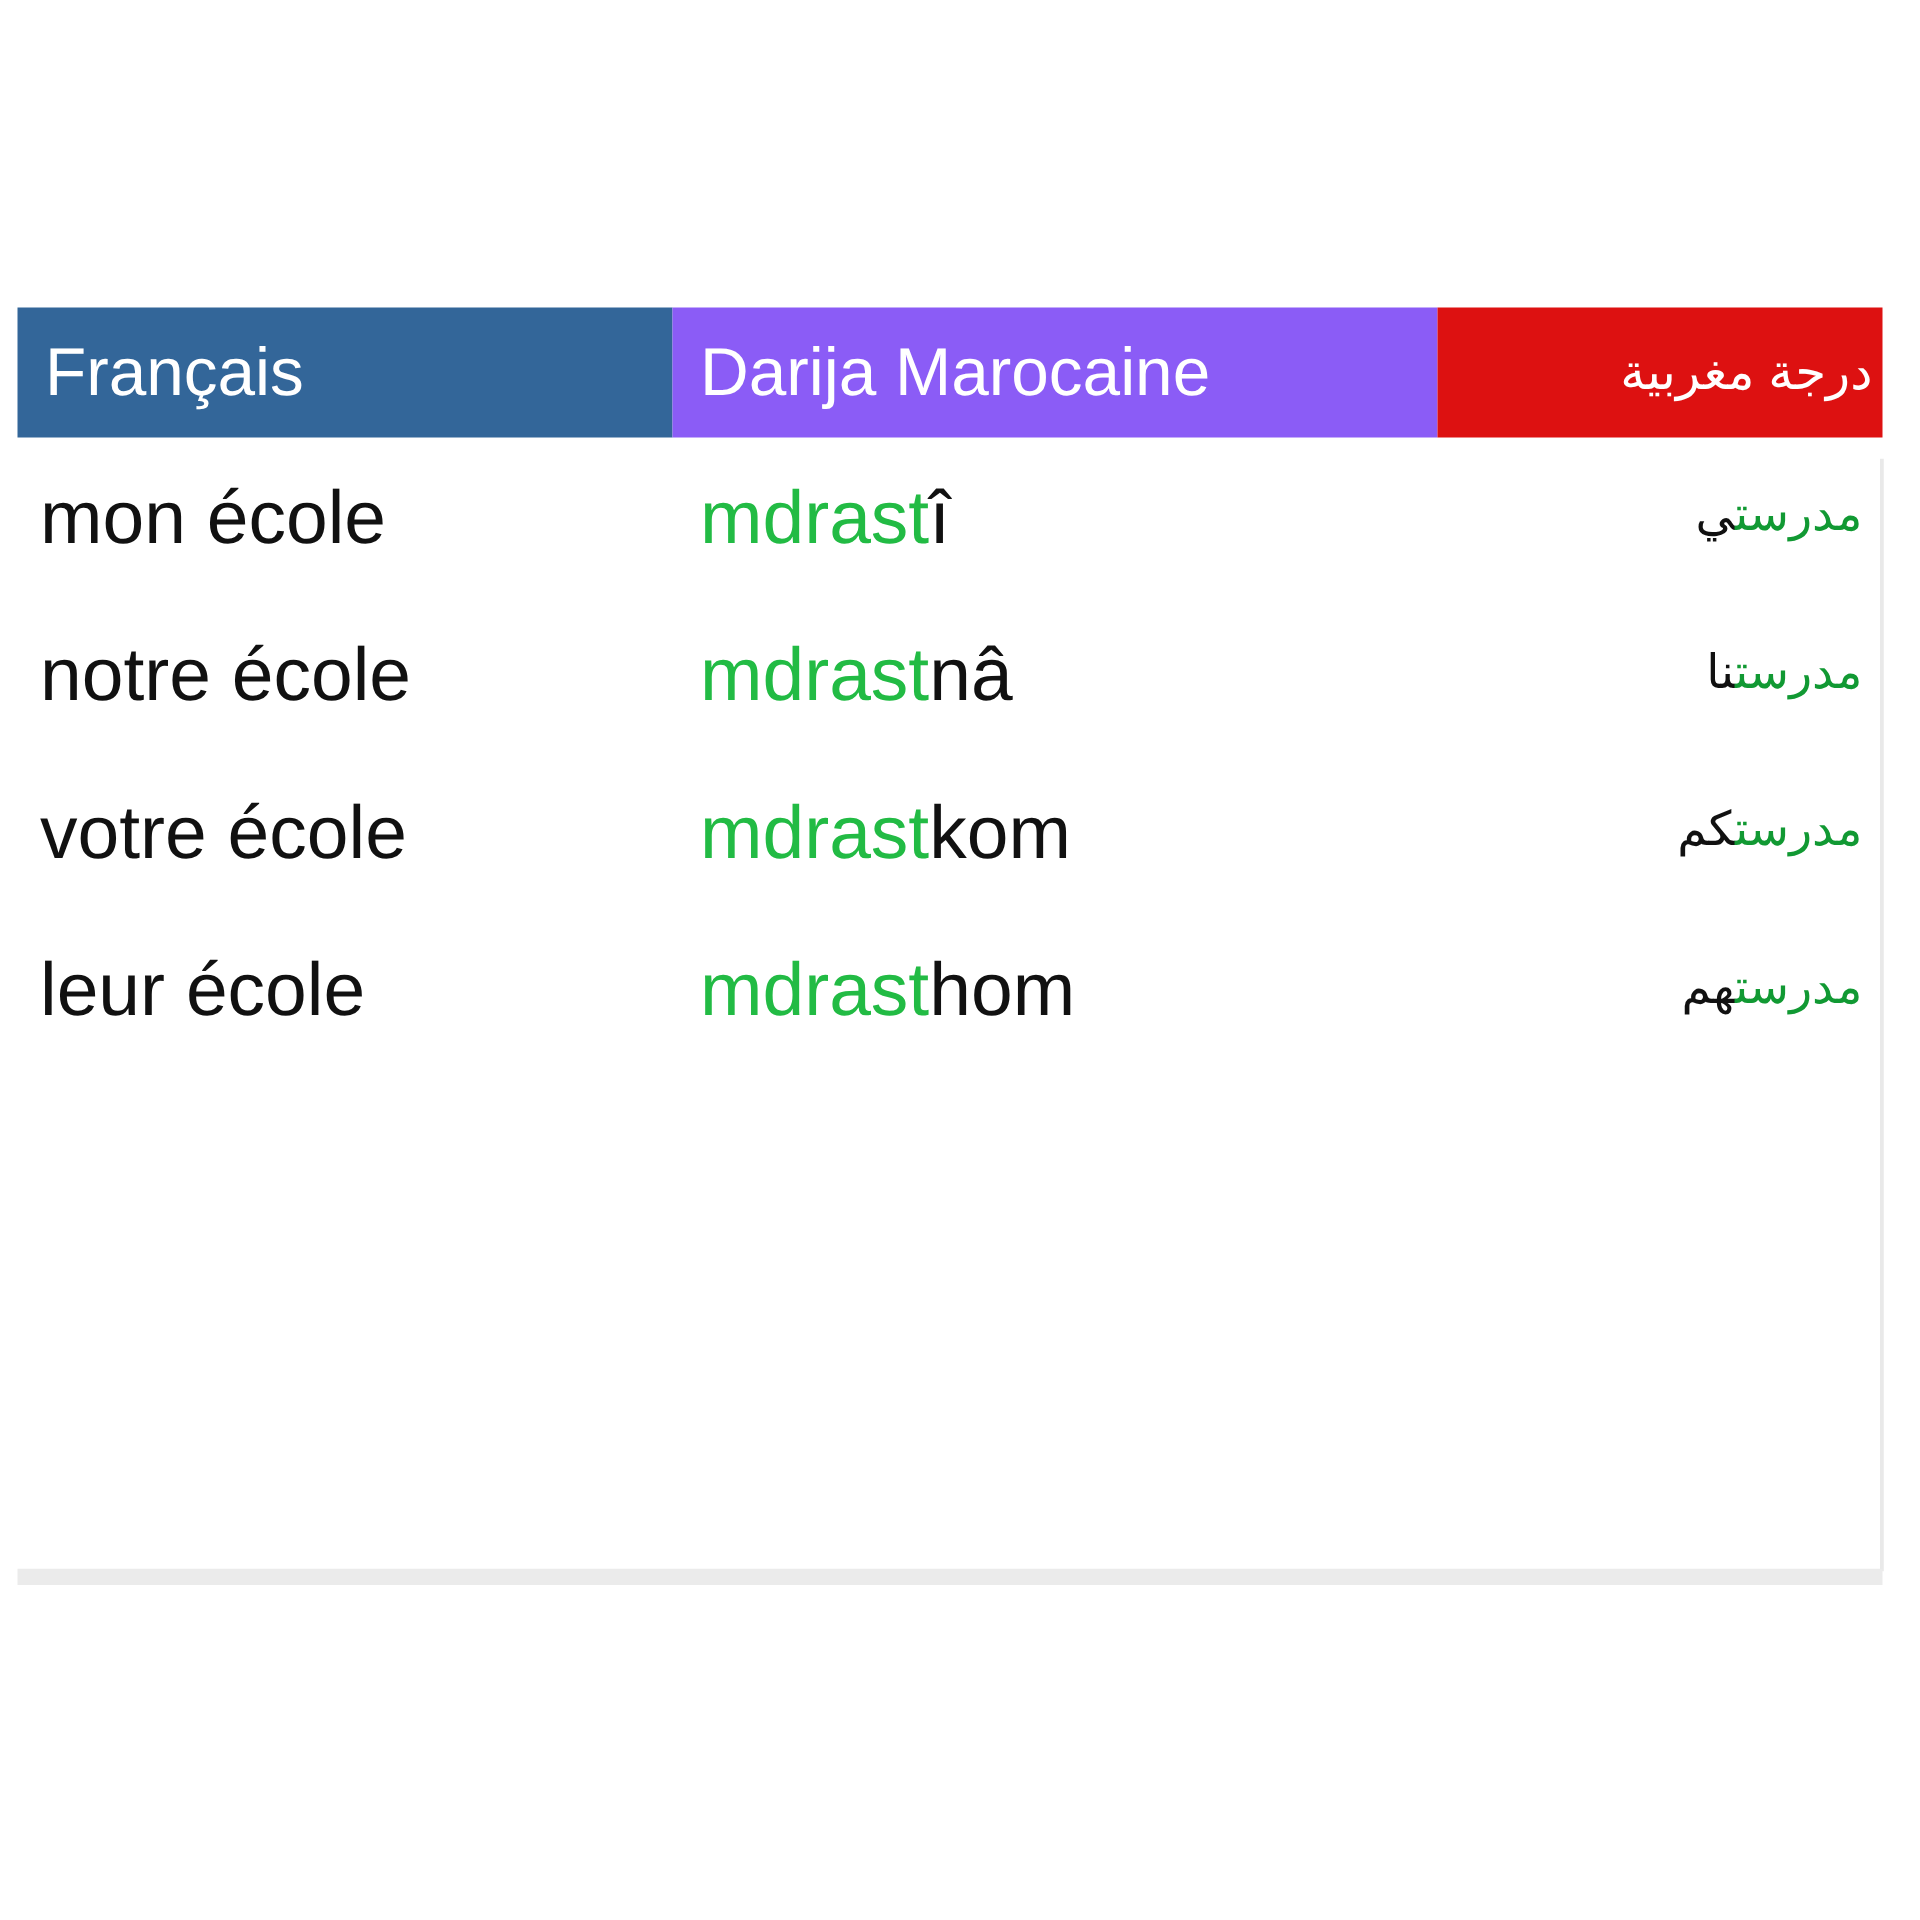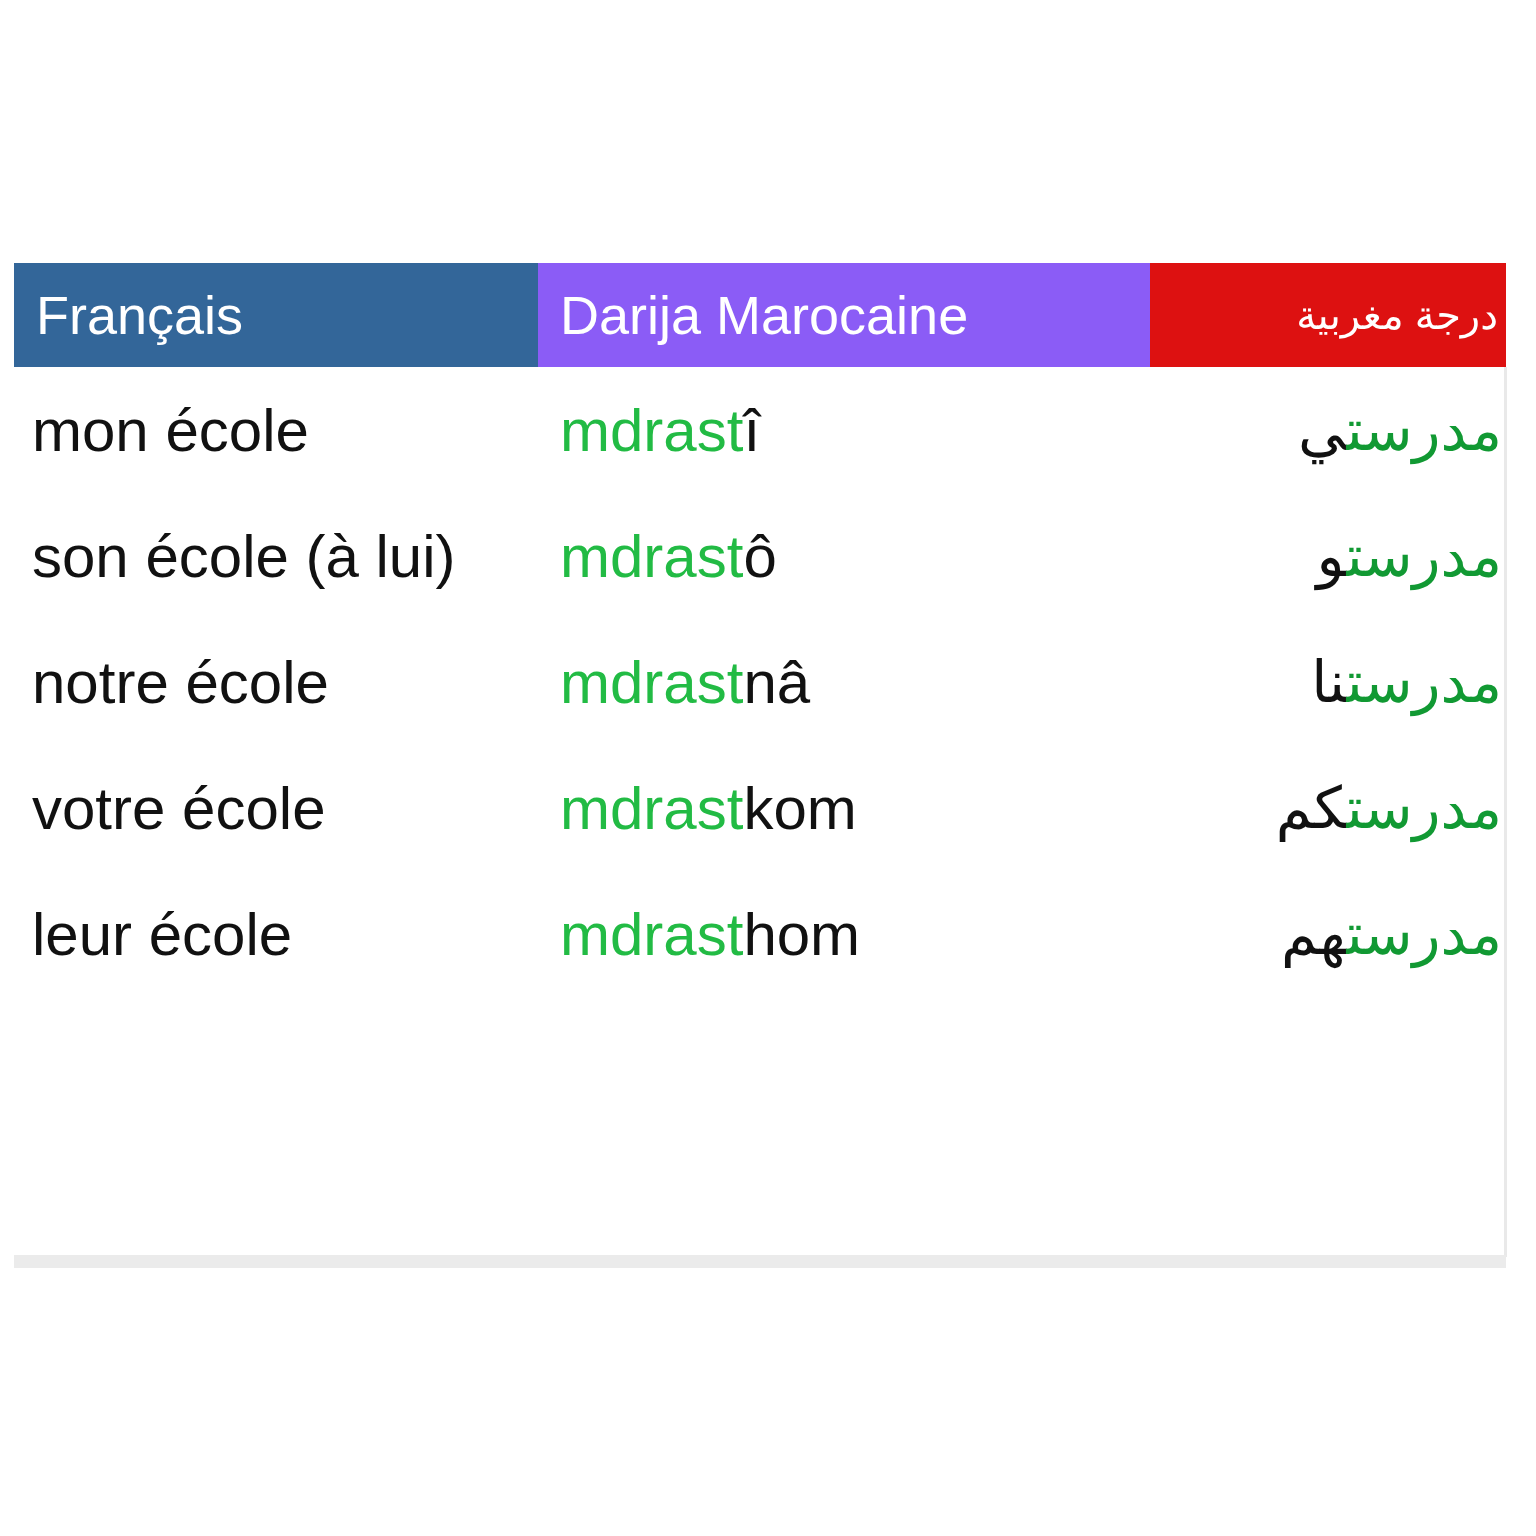--- a/index.html
+++ b/index.html
@@ -25,7 +25,7 @@
   .vocab-table {
     position: absolute;
     left: 14px;
-    top: 263px;
+    top: 246px;
     width: 1492px;
     border-collapse: collapse;
     table-layout: fixed;

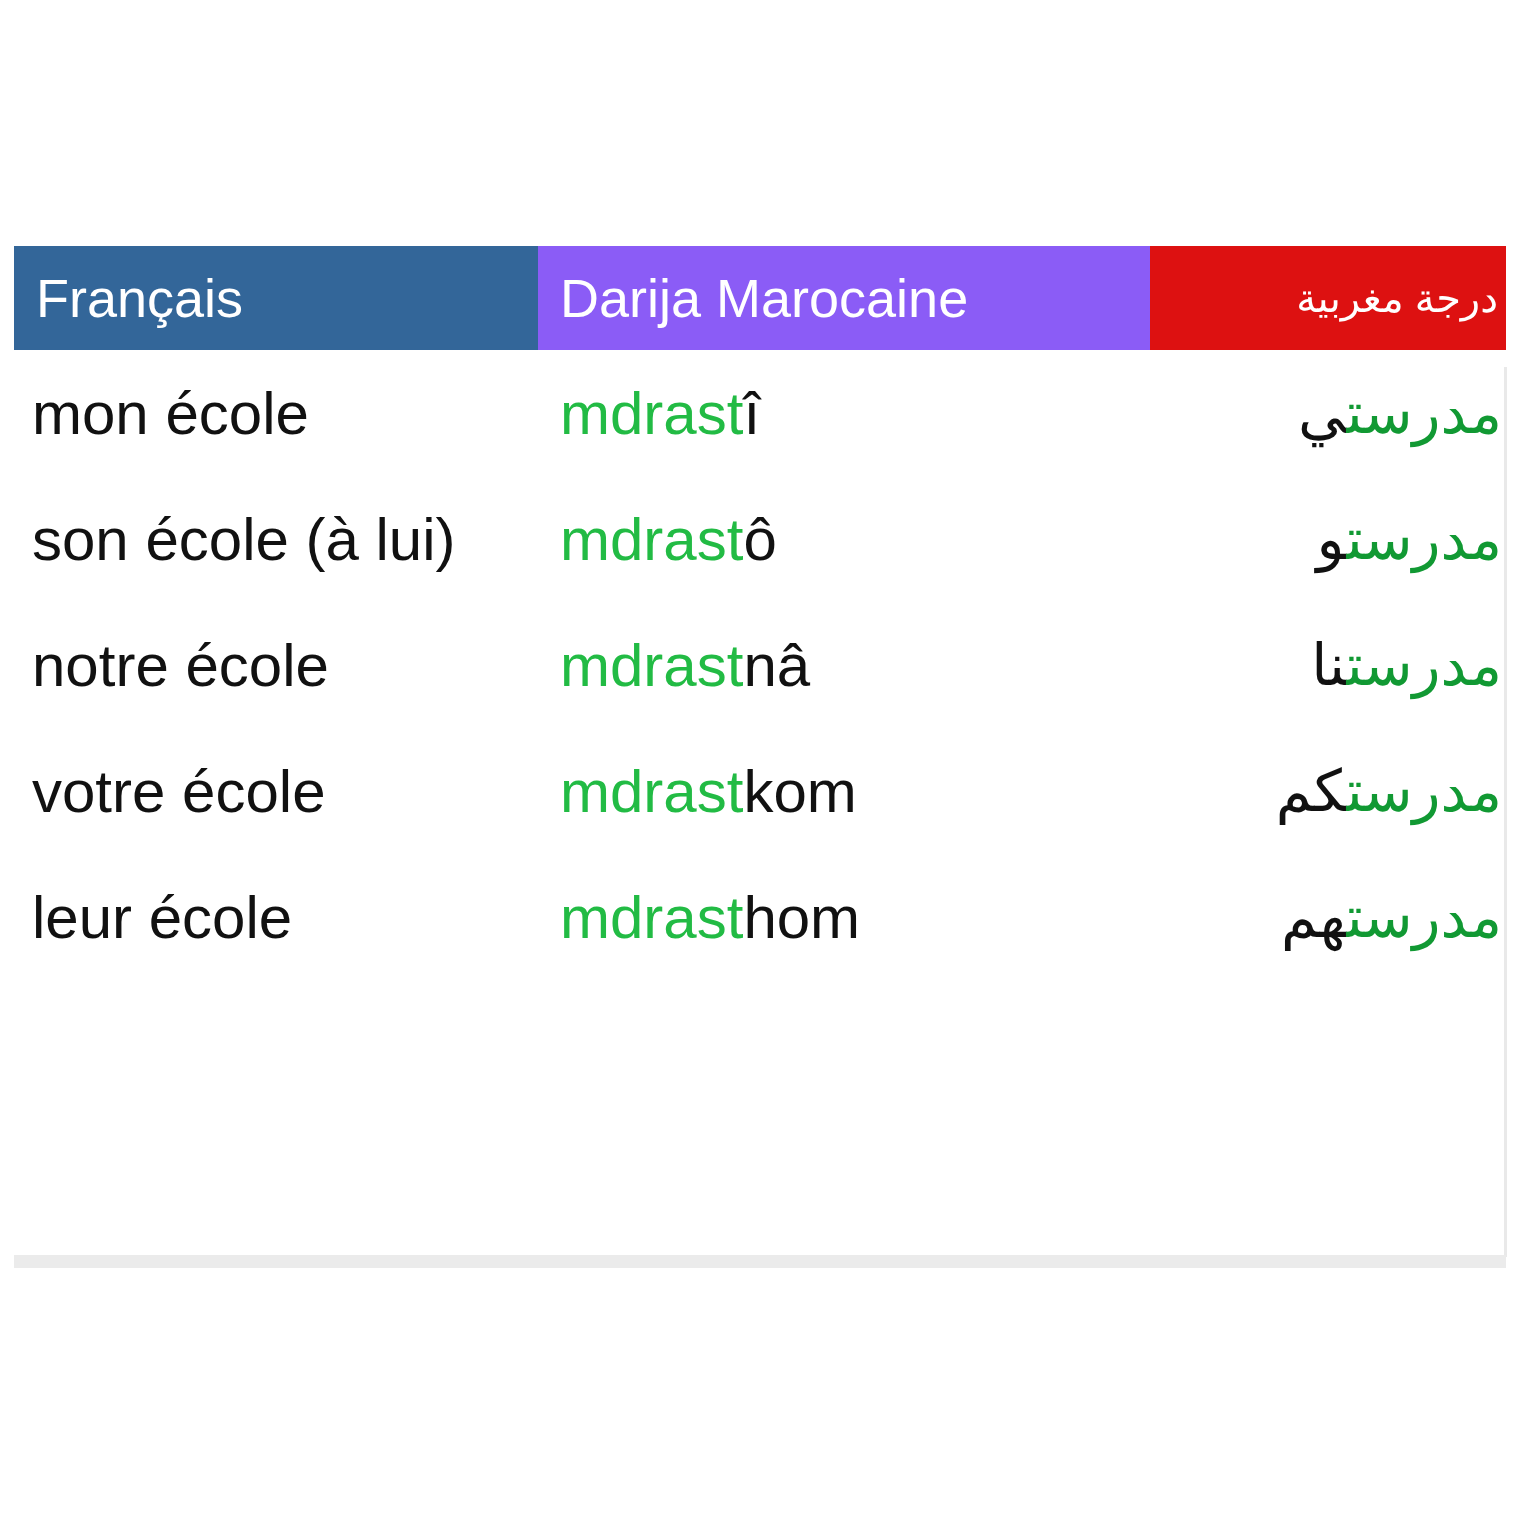--- a/index.html
+++ b/index.html
@@ -93,8 +93,8 @@
   td.cell-ar {
     text-align: right;
     direction: rtl;
-    padding-right: 4px;
-    font-size: 58px;
+    padding-right: 16px;
+    font-size: 38px;
     color: #111111;
   }
   td.cell-ar .ar-stem   { color: #119933; }

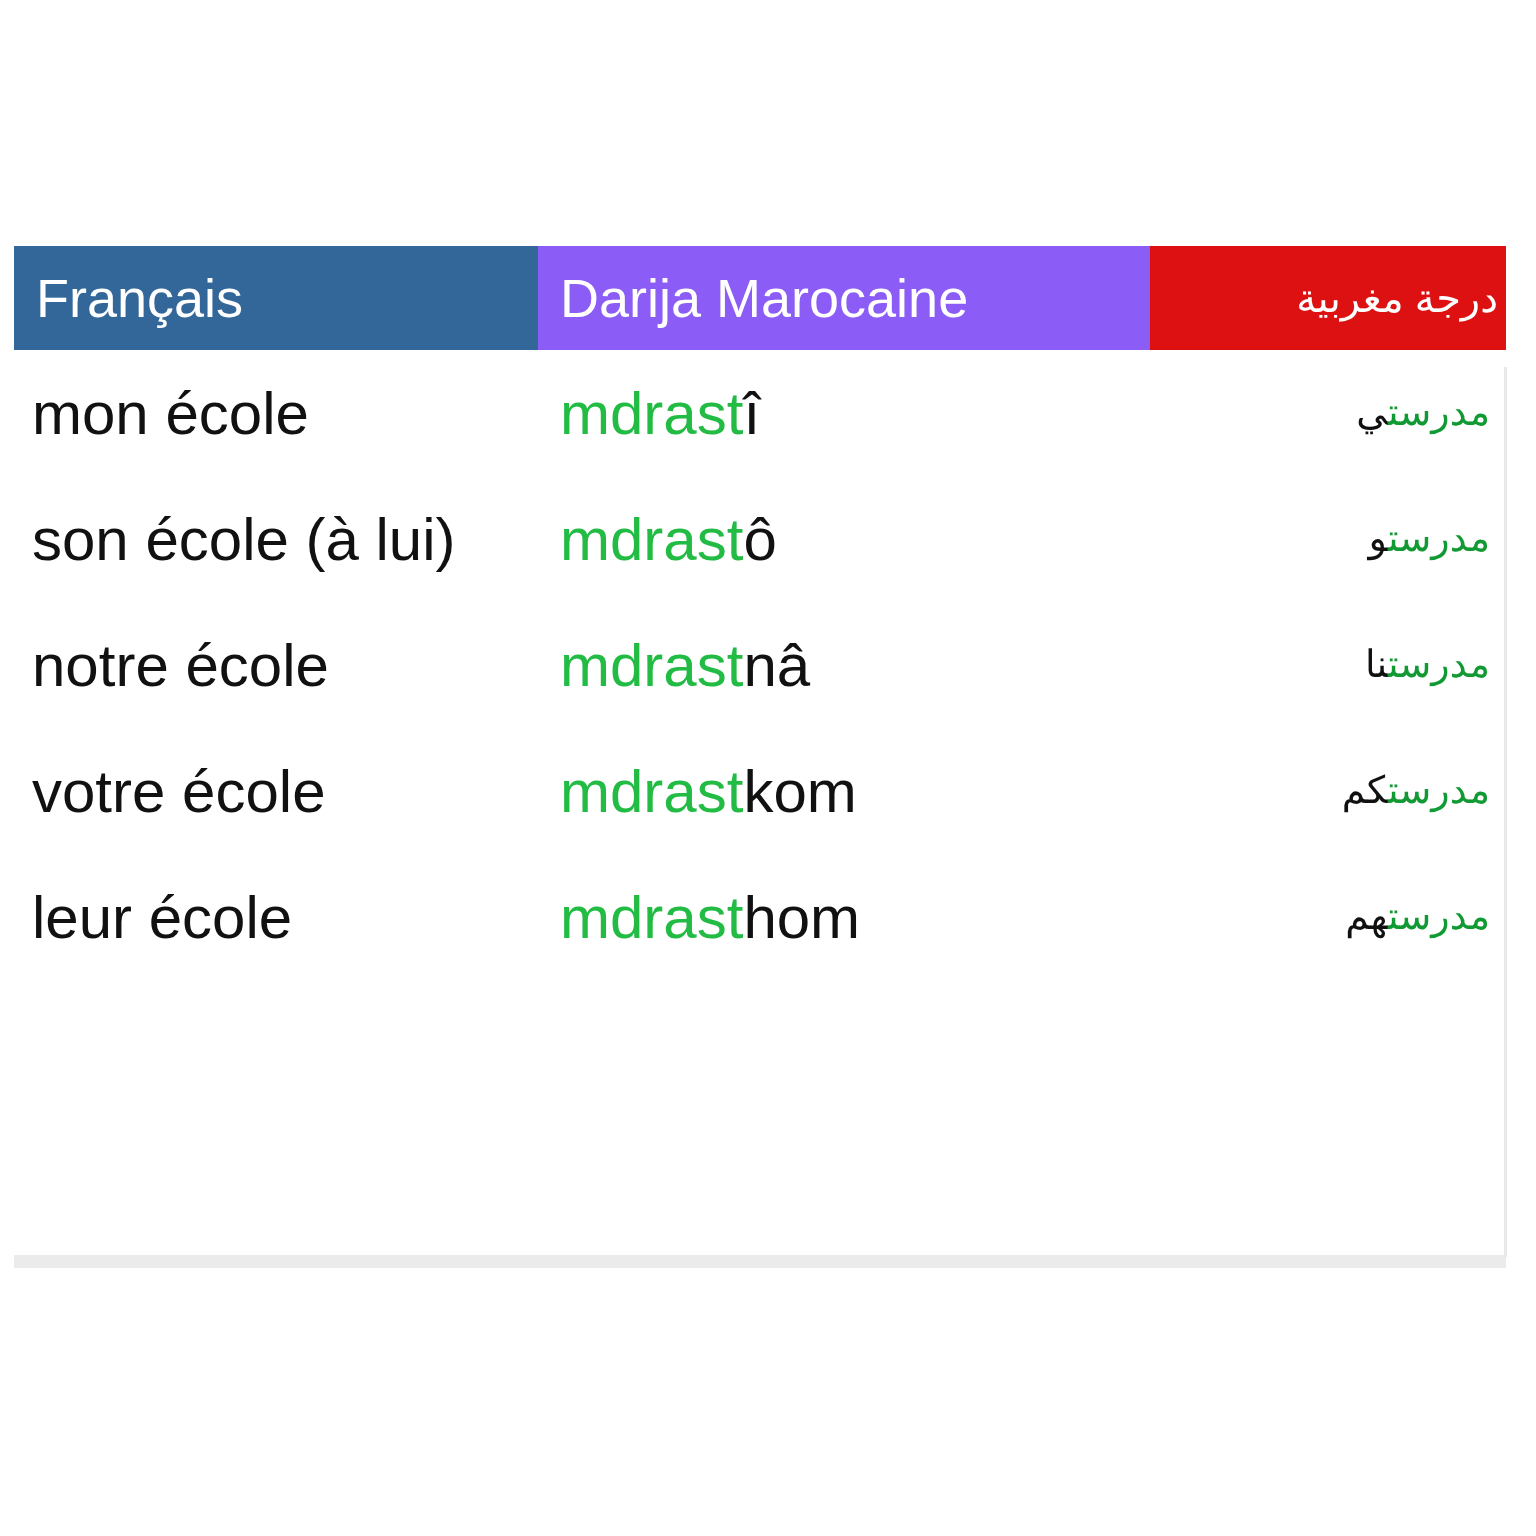--- a/index.html
+++ b/index.html
@@ -147,11 +147,6 @@
       </tr>
 
 
-      <tr>
-        <td class="cell-fr">son école (à lui)</td>
-        <td class="cell-dar"><span class="stem">mdrast</span><span class="suffix">ô</span></td>
-        <td class="cell-ar"><span class="ar-stem">مدرست</span><span class="ar-suffix">و</span></td>
-      </tr>
 
 
       <tr>

